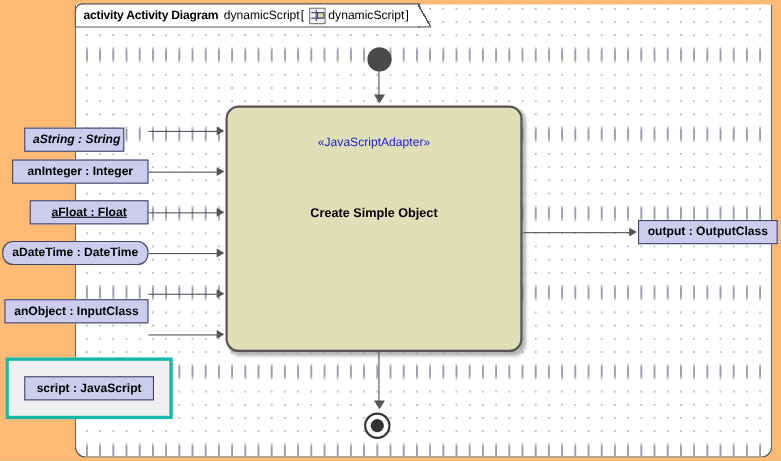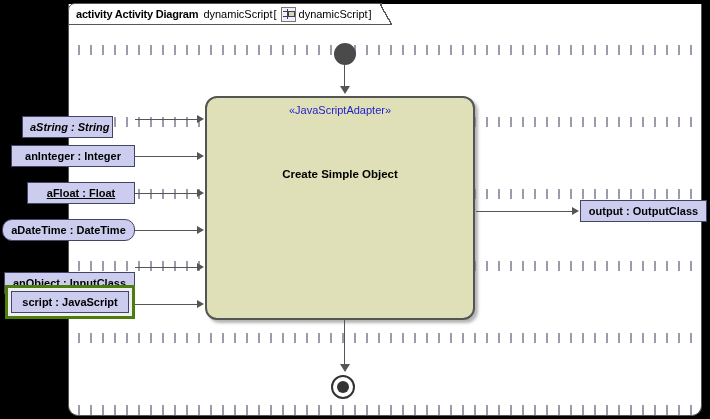--- a/index.html
+++ b/index.html
@@ -18,7 +18,7 @@
     position: relative;
     width: 710px;
     height: 419px;
-    background: #000000;
+    background: #fdba74;
   }
 
   

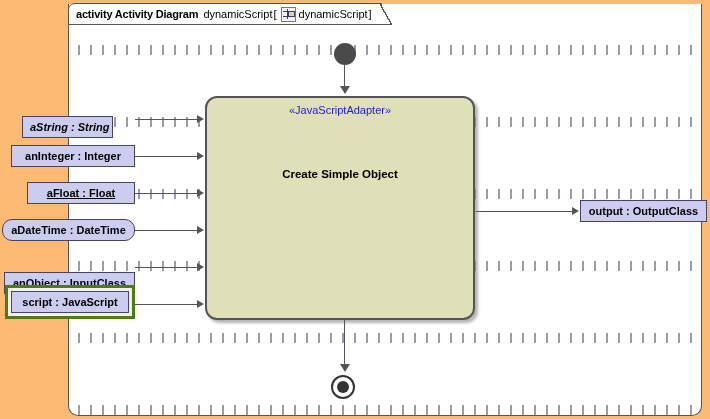--- a/index.html
+++ b/index.html
@@ -125,7 +125,7 @@
     box-sizing: border-box;
     box-shadow: 3px 3px 3px rgba(120,120,120,0.55);
     text-align: center;
-    padding-top: 5px;
+    padding-top: 25px;
   }
   #activity-stereotype {
     font-size: 11px;

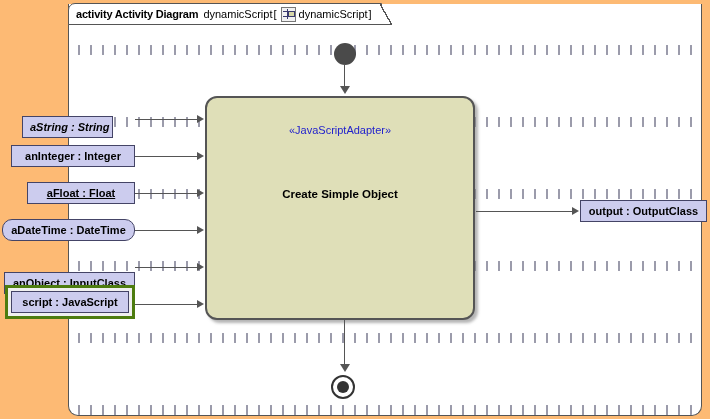--- a/index.html
+++ b/index.html
@@ -157,10 +157,11 @@
   }
   .pin-selected-wrap {
     position: absolute;
-    border: 3px solid #4d7c0f;
+    border: 3px solid #14b8a6;
     background: #f0f0f0;
-    padding: 3px;
+    padding: 14px;
     box-sizing: content-box;
+    margin-top: 40px;
   }
   .pin-selected-wrap .pin {
     position: static;

